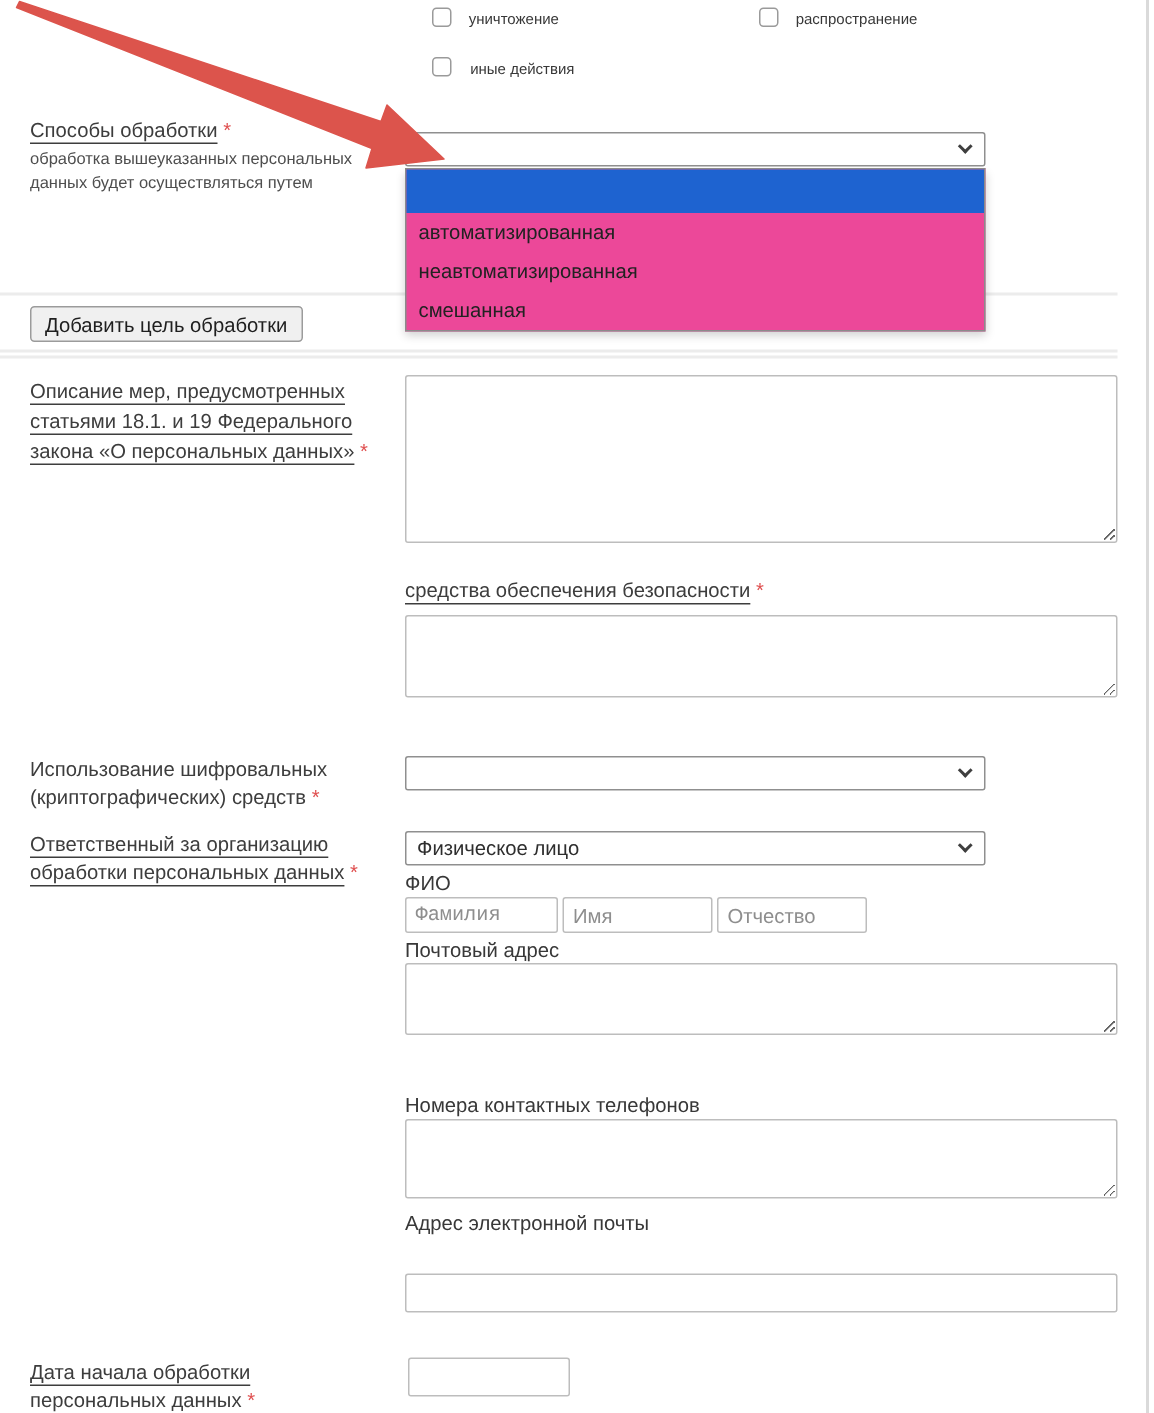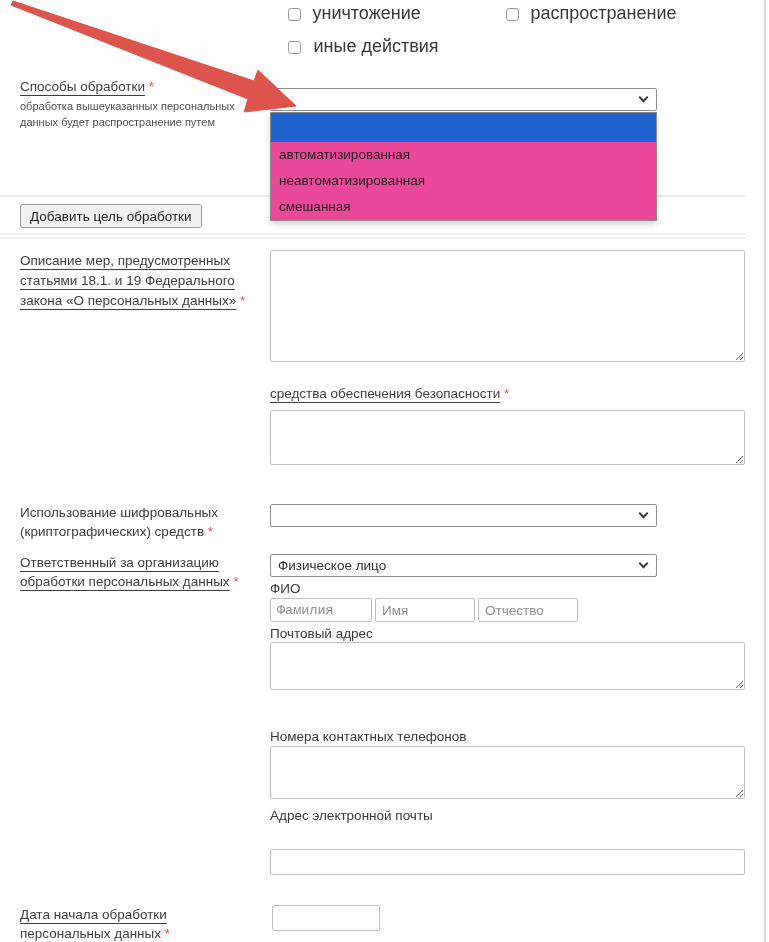--- a/index.html
+++ b/index.html
@@ -29,7 +29,7 @@
     border:1px solid #9a9a9a; border-radius:3px; background:#fff;
     vertical-align:middle;
   }
-  .cb-label { font-size:18px; color:#383838; }
+  .cb-label { font-size:10px; color:#383838; }
 
   
   .field-label { font-size:13.5px; line-height:19px; color:#3d3d3d; }

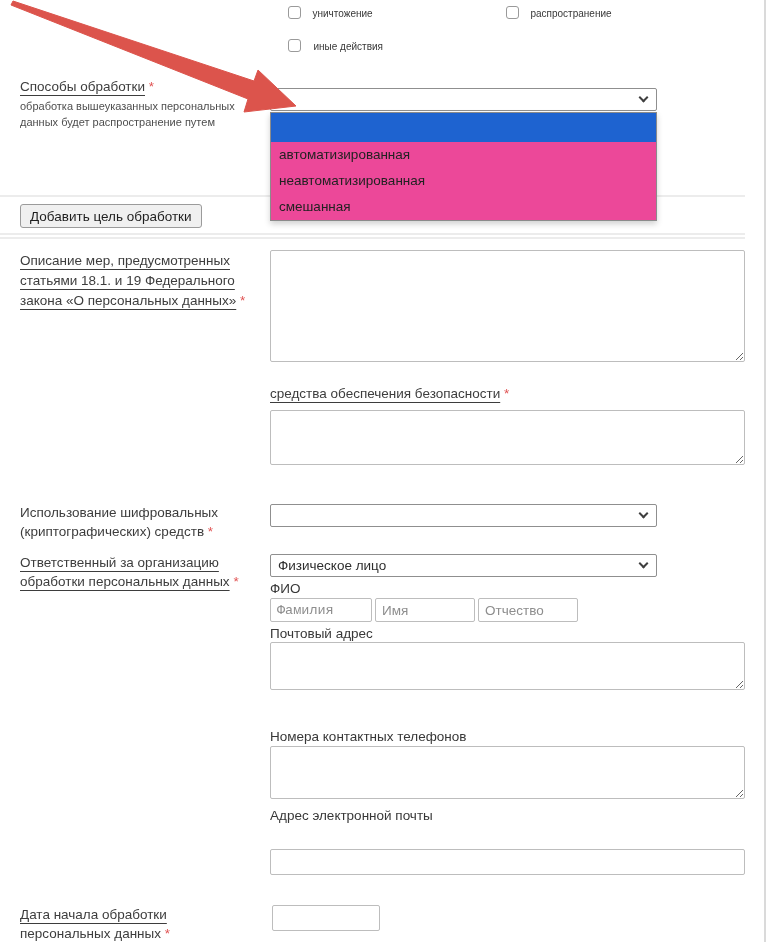--- a/index.html
+++ b/index.html
@@ -117,7 +117,7 @@
   </div>
   <div class="abs hint" style="left:20px;top:98px;width:246px">
     <span>обработка вышеуказанных персональных</span><br>
-    <span>данных будет распространение путем</span>
+    <span>данных будет осуществляться путем</span>
   </div>
 
   <div class="abs" style="left:270px;top:88px;width:387px">

